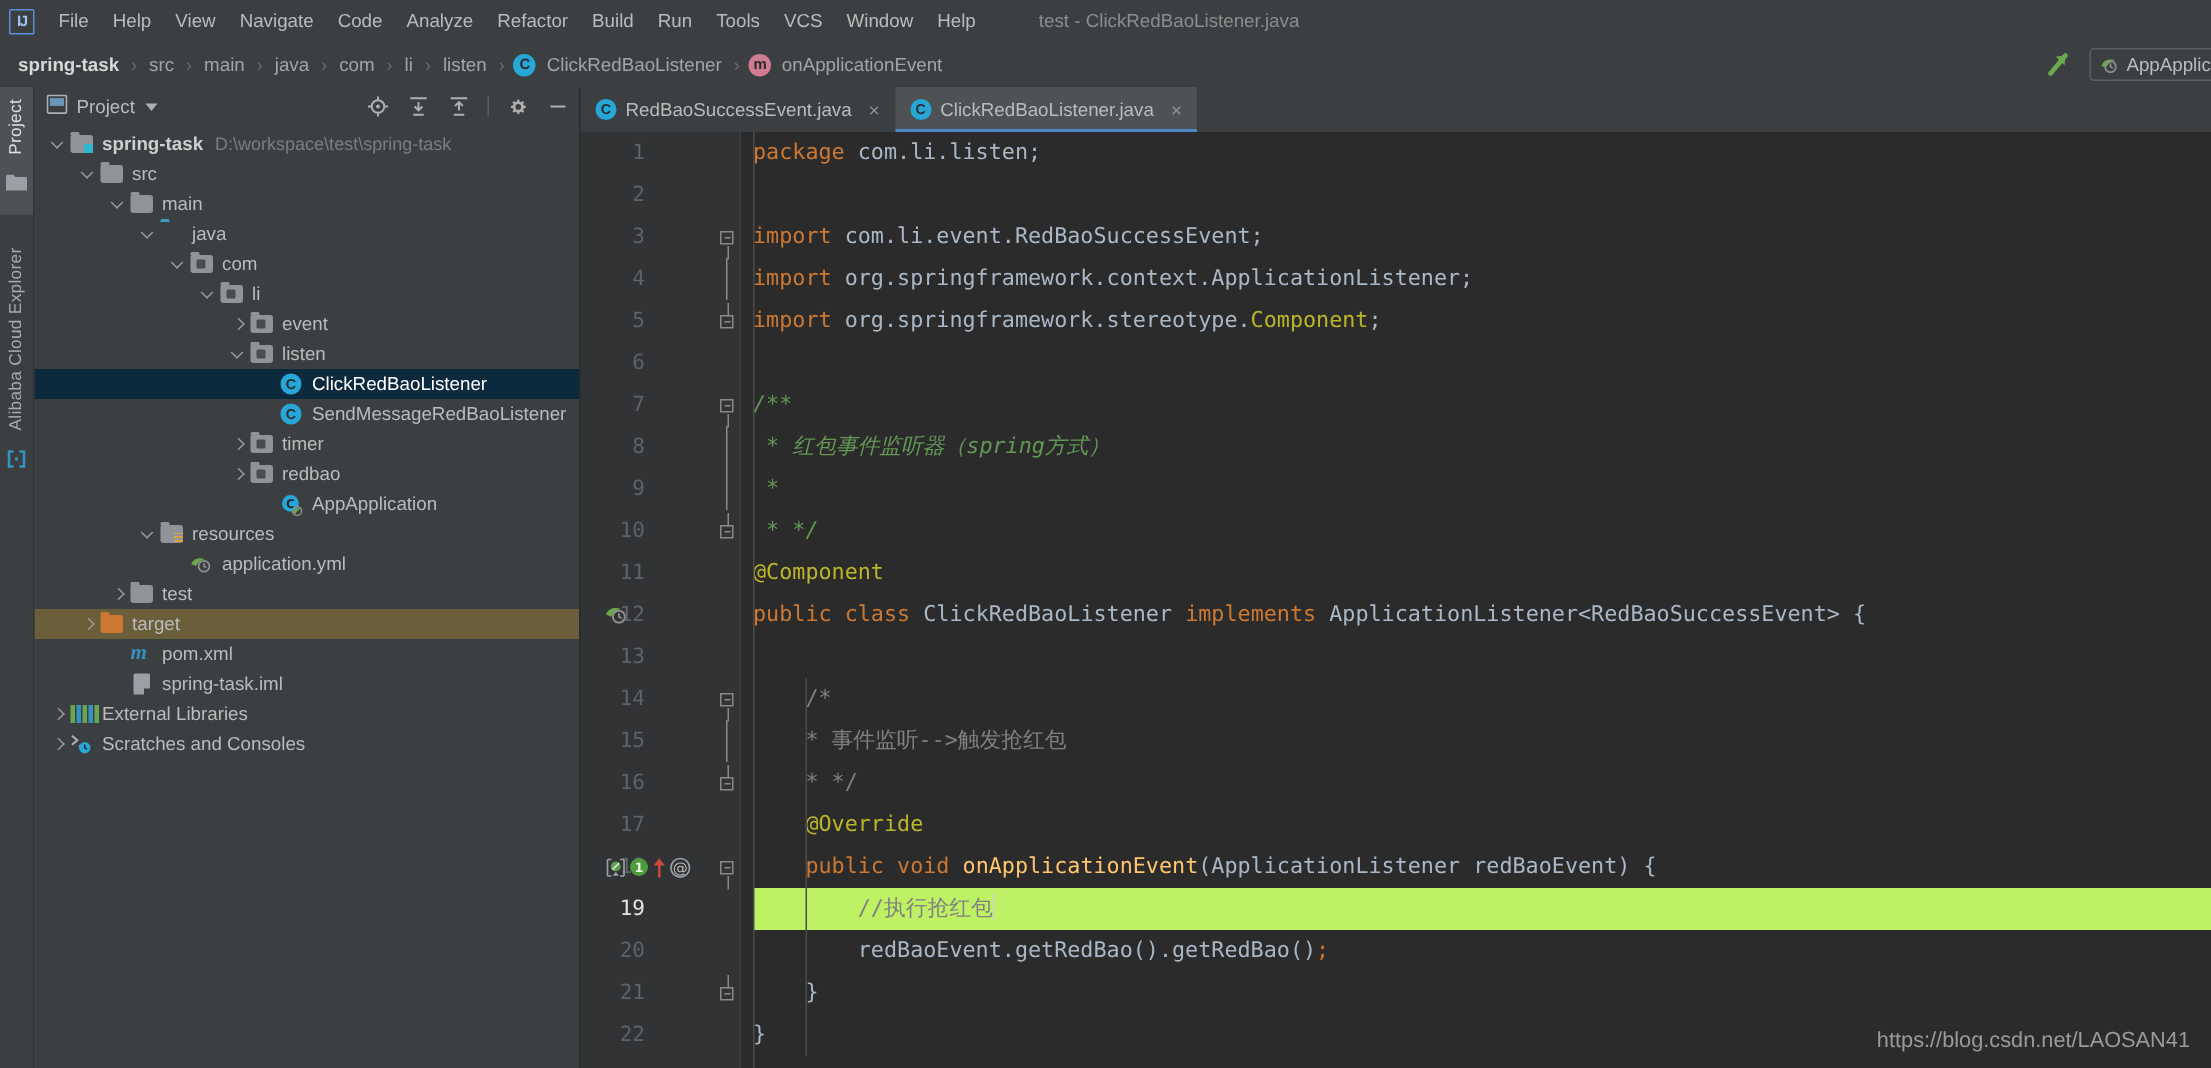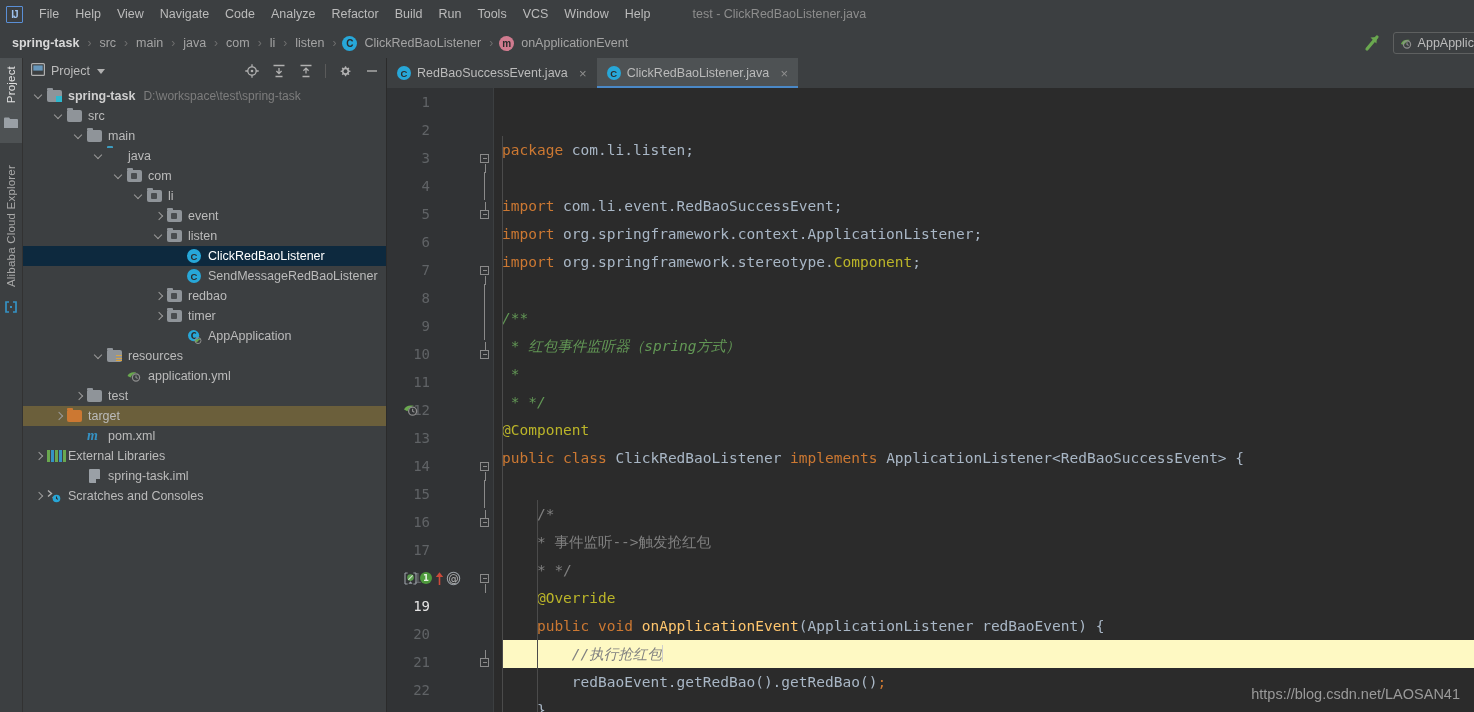--- a/index.html
+++ b/index.html
@@ -224,7 +224,6 @@
     flex: 1; position: relative; overflow: hidden;
     font-family: "DejaVu Sans Mono", monospace; font-size: 14.5px;
     padding-left: 8px;
-    margin-top: 48px;
   }
   .cl { height: 28px; line-height: 28px; white-space: pre; color: #a9b7c6; }
   .cl.current { background: #fef9c3; font-style: italic; }

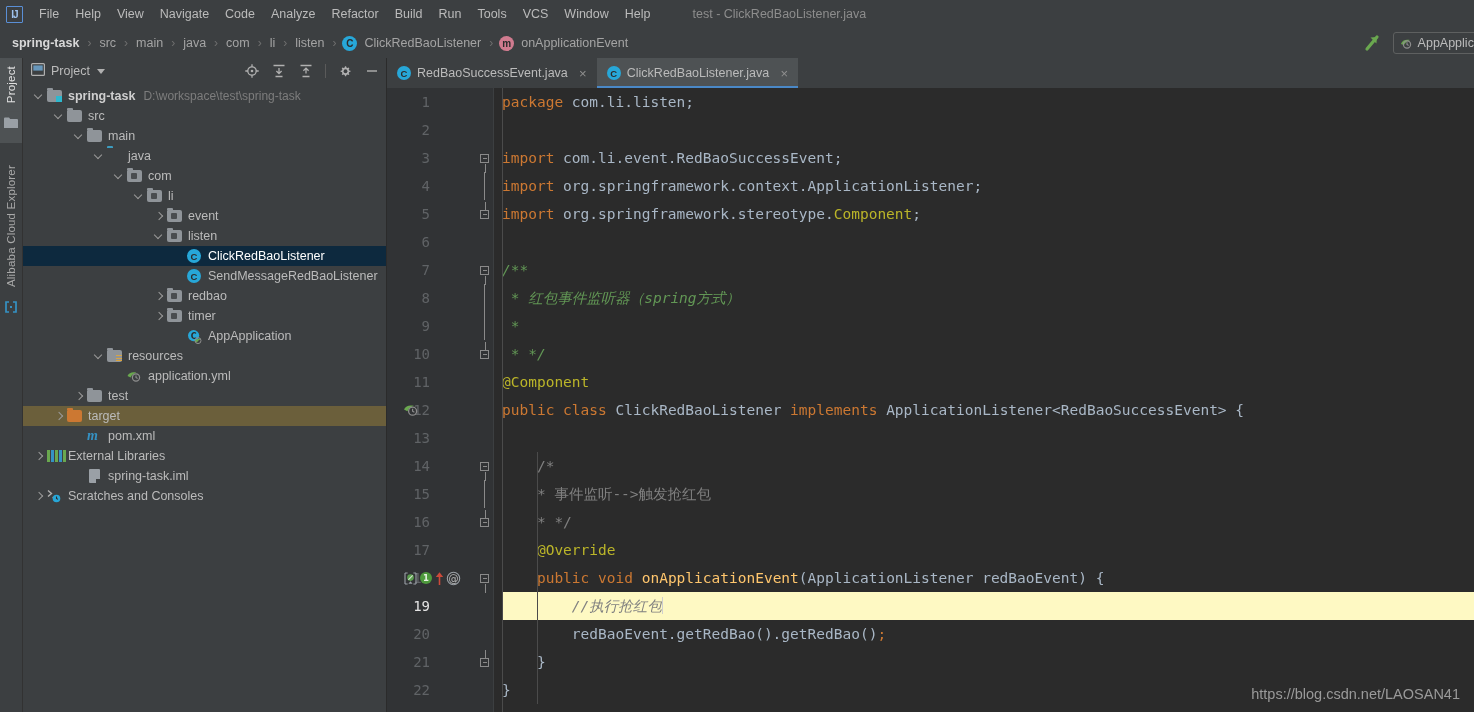--- a/index.html
+++ b/index.html
@@ -478,14 +478,14 @@
           <span class="node-ico">
             <span class="f-pkg"></span>
           </span>
-          <span class="node-label">redbao</span>
+          <span class="node-label">timer</span>
         </div>
         <div class="tree-row" style="padding-left: 130px;">
           <span class="arrow right"></span>
           <span class="node-ico">
             <span class="f-pkg"></span>
           </span>
-          <span class="node-label">timer</span>
+          <span class="node-label">redbao</span>
         </div>
         <div class="tree-row" style="padding-left: 150px;">
           <span class="arrow "></span>

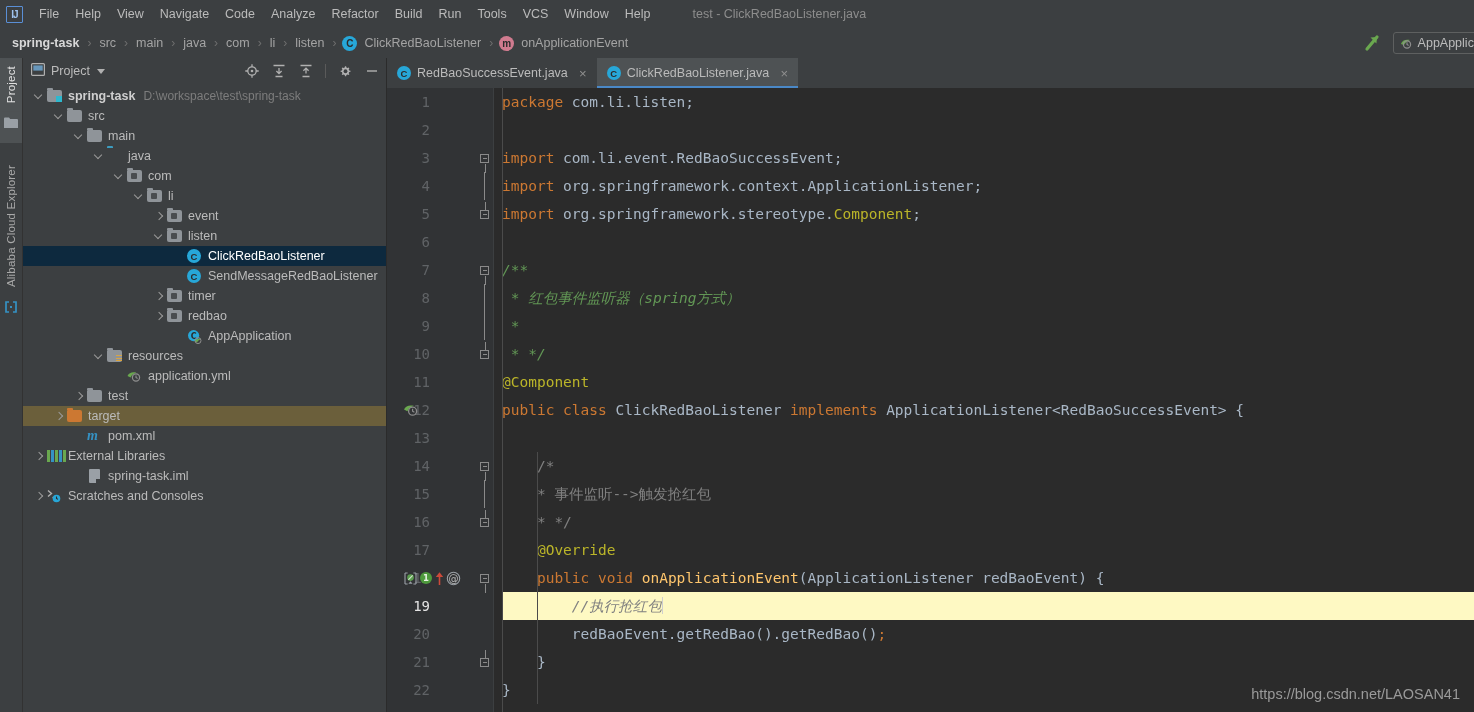--- a/index.html
+++ b/index.html
@@ -538,6 +538,13 @@
           </span>
           <span class="node-label">pom.xml</span>
         </div>
+        <div class="tree-row" style="padding-left: 50px;">
+          <span class="arrow "></span>
+          <span class="node-ico">
+            <span class="iml-ico"></span>
+          </span>
+          <span class="node-label">spring-task.iml</span>
+        </div>
         <div class="tree-row" style="padding-left: 10px;">
           <span class="arrow right"></span>
           <span class="node-ico">
@@ -550,13 +557,6 @@
             </span>
           </span>
           <span class="node-label">External Libraries</span>
-        </div>
-        <div class="tree-row" style="padding-left: 50px;">
-          <span class="arrow "></span>
-          <span class="node-ico">
-            <span class="iml-ico"></span>
-          </span>
-          <span class="node-label">spring-task.iml</span>
         </div>
         <div class="tree-row" style="padding-left: 10px;">
           <span class="arrow right"></span>

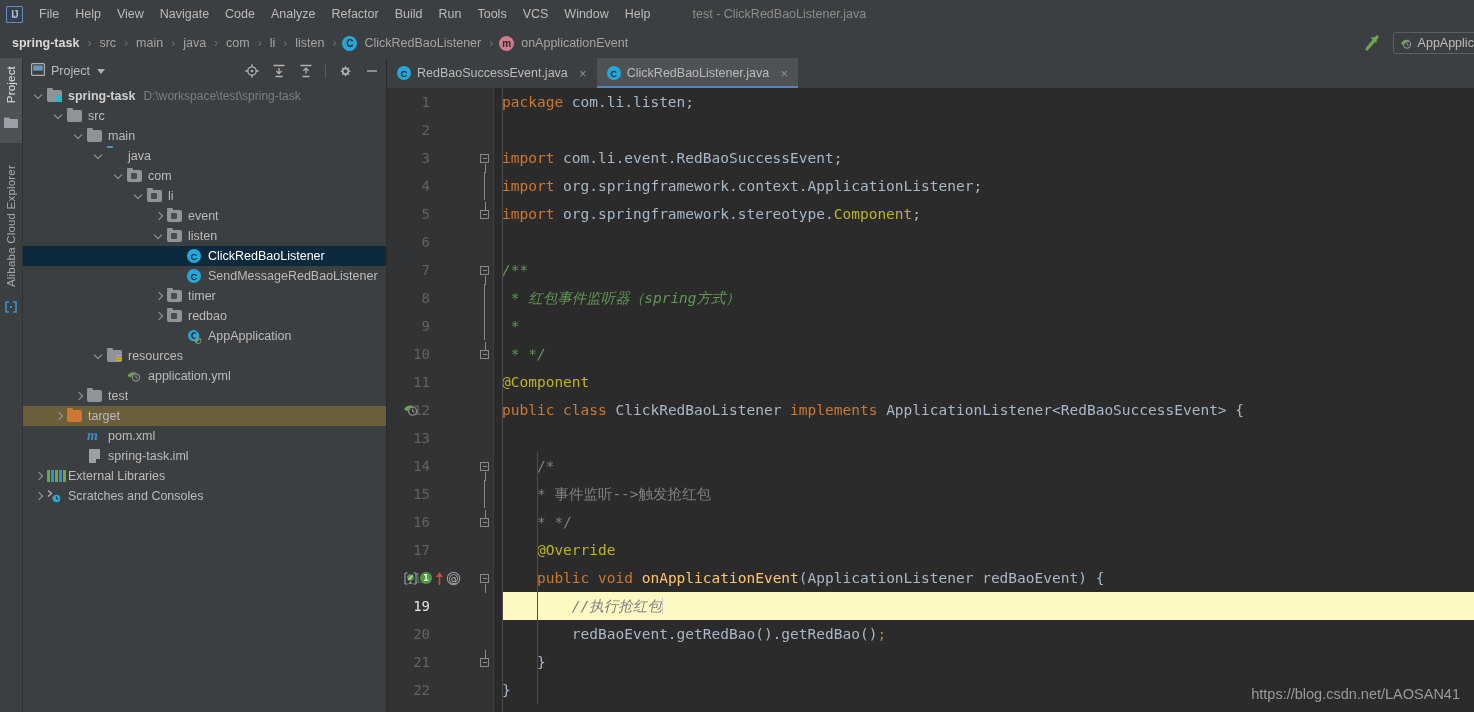--- a/index.html
+++ b/index.html
@@ -226,7 +226,7 @@
     padding-left: 8px;
   }
   .cl { height: 28px; line-height: 28px; white-space: pre; color: #a9b7c6; }
-  .cl.current { background: #fef9c3; font-style: italic; }
+  .cl.current { background: #bef264; }
   .kw { color: #cc7832; }
   .ann { color: #bbb529; }
   .type-hi { color: #bbb529; }

